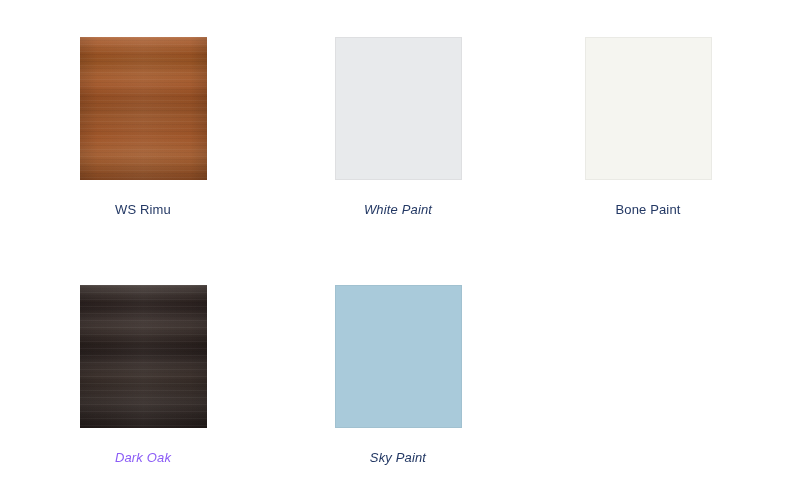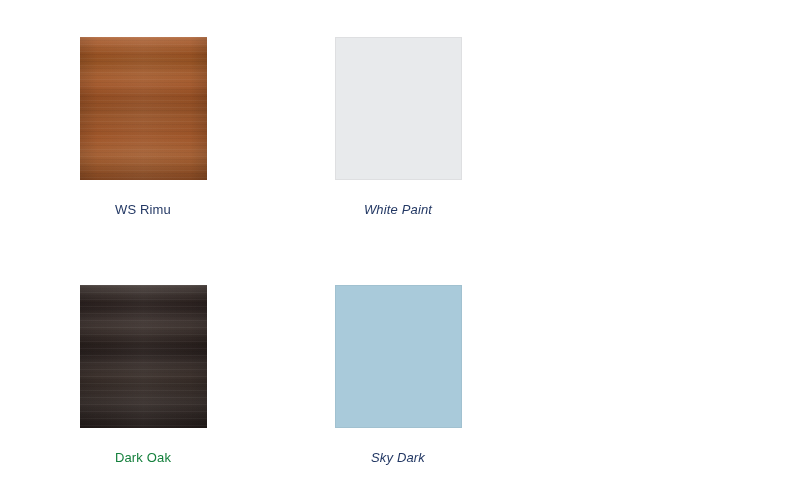--- a/index.html
+++ b/index.html
@@ -150,6 +150,10 @@
     <div class="swatch-label" style="color: rgb(35, 56, 100);">White Paint</div>
   </div>
 
+  <div class="swatch-cell row-0 col-2">
+    <div class="swatch-chip bordered" style="background-color: rgb(245, 245, 240);"></div>
+    <div class="swatch-label" style="color: rgb(35, 56, 100);">Bone Paint</div>
+  </div>
 
   <div class="swatch-cell row-1 col-0">
     <div class="swatch-chip wood wood-darkoak"></div>

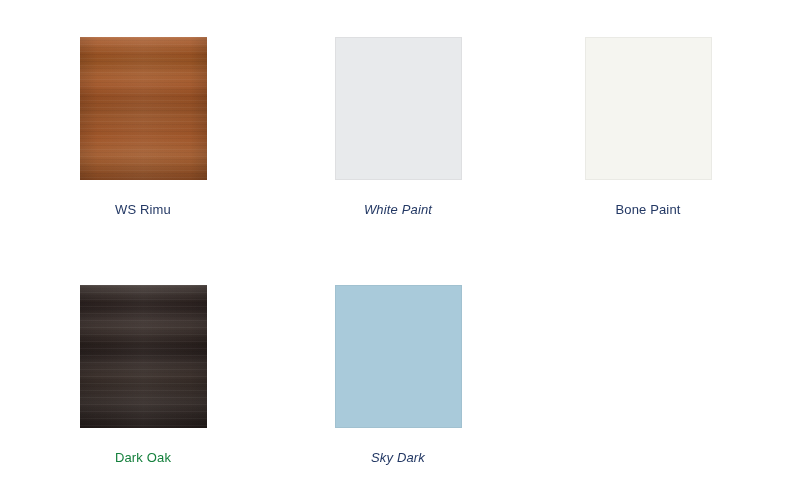--- a/index.html
+++ b/index.html
@@ -157,7 +157,7 @@
 
   <div class="swatch-cell row-1 col-0">
     <div class="swatch-chip wood wood-darkoak"></div>
-    <div class="swatch-label" style="color: #15803d;">Dark Oak</div>
+    <div class="swatch-label" style="color: #8b5cf6; font-style: italic;">Dark Oak</div>
   </div>
 
   <div class="swatch-cell row-1 col-1">

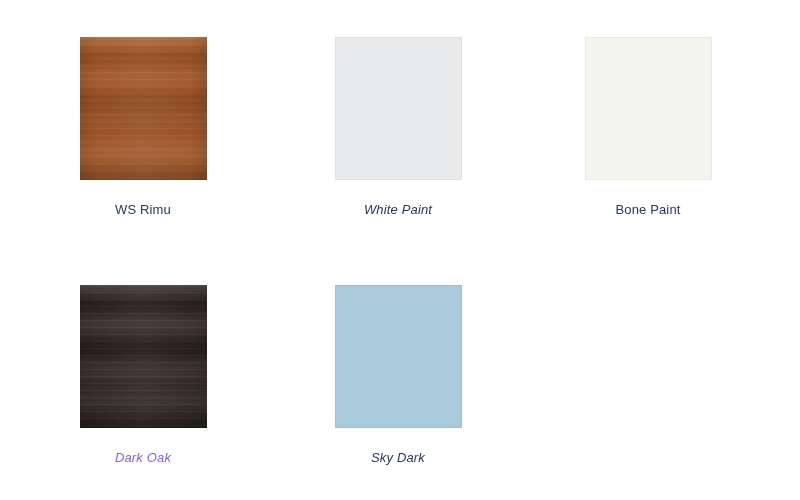--- a/index.html
+++ b/index.html
@@ -162,7 +162,7 @@
 
   <div class="swatch-cell row-1 col-1">
     <div class="swatch-chip bordered" style="background-color: rgb(169, 202, 218);"></div>
-    <div class="swatch-label" style="color: rgb(35, 56, 100);">Sky Dark</div>
+    <div class="swatch-label" style="color: rgb(35, 56, 100);">Sky Paint</div>
   </div>
 
 

